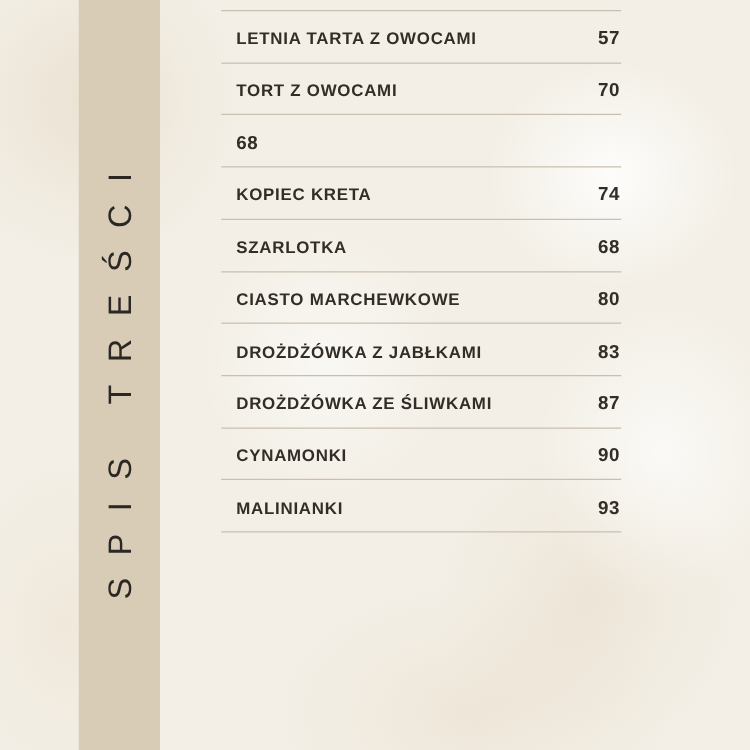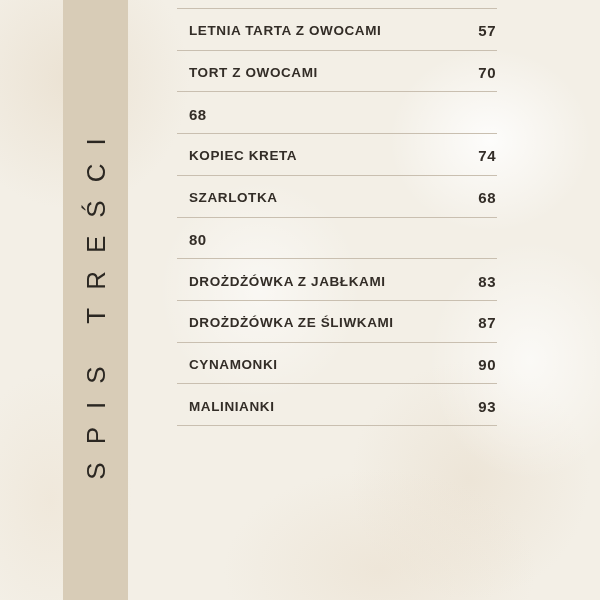--- a/index.html
+++ b/index.html
@@ -126,6 +126,7 @@
     <span class="num">68</span>
   </div>
       <div class="row">
+    <span class="label">CIASTO MARCHEWKOWE</span>
     <span class="num">80</span>
   </div>
       <div class="row">

